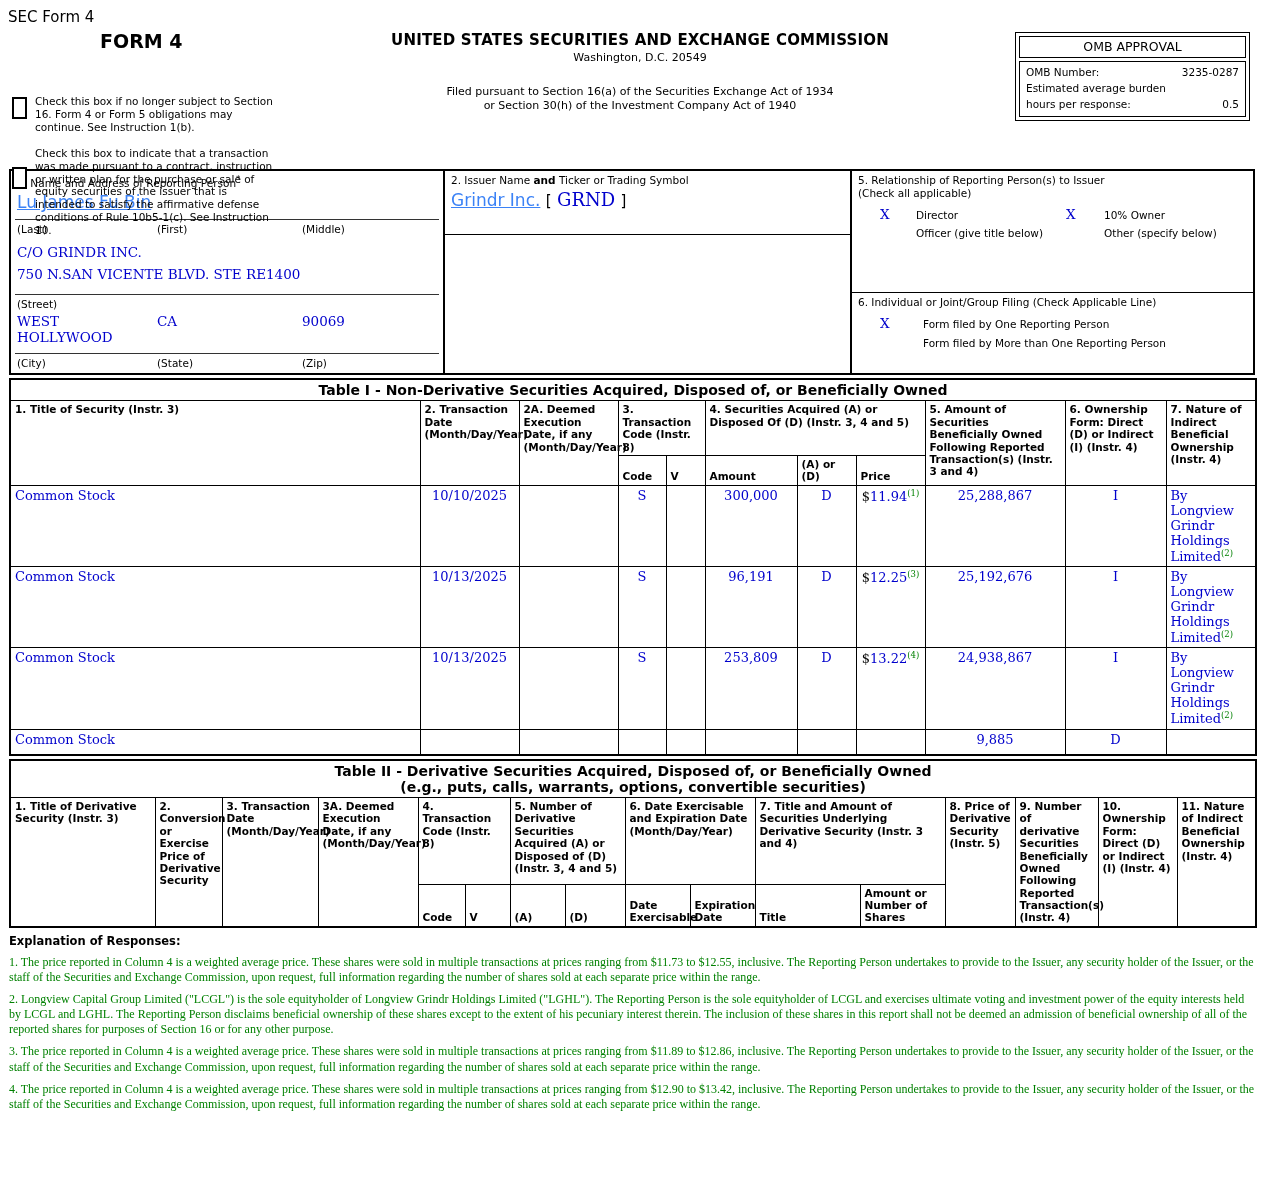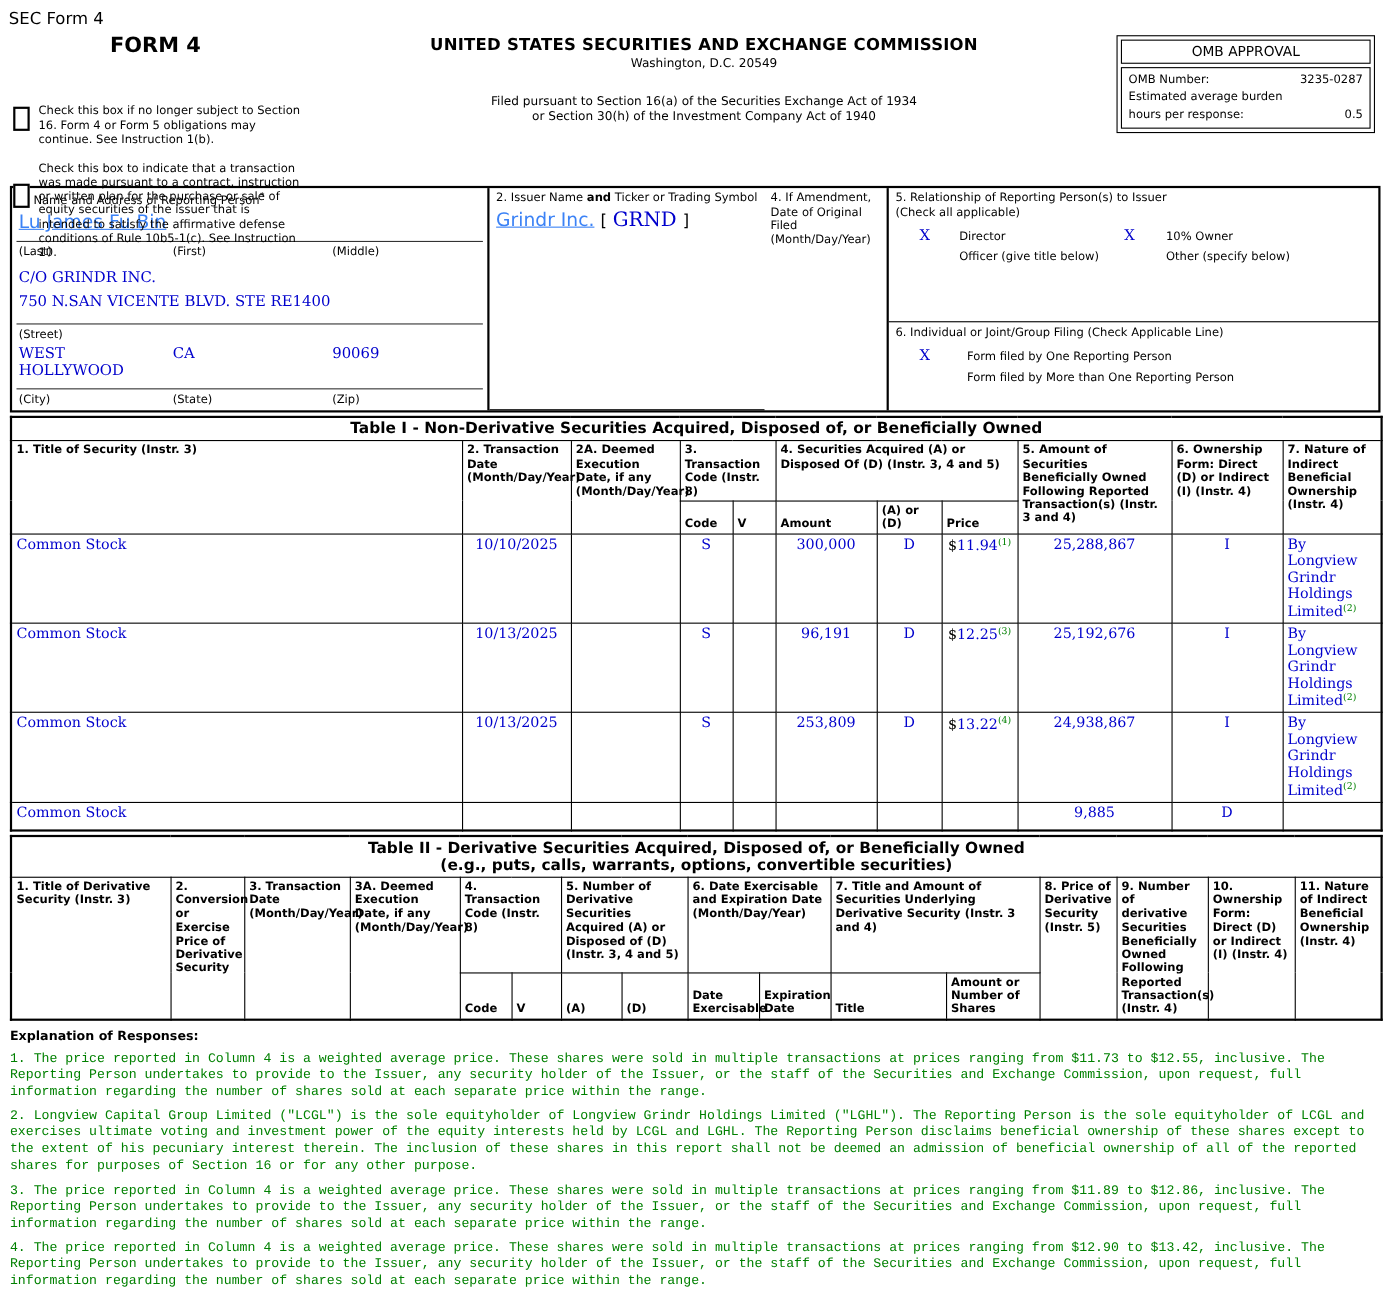--- a/index.html
+++ b/index.html
@@ -35,7 +35,7 @@
   
   .info { display:flex; width:1246px; margin-left:9px; border:2px solid #000; }
   .info-left  { width:434px; border-right:2px solid #000; }
-  .info-mid   { width:363px; border-right:2px solid #000; display:flex; }
+  .info-mid   { width:407px; border-right:2px solid #000; display:flex; flex-direction:column; }
   .info-right { flex:1; display:flex; flex-direction:column; }
   .sec-label { font-size:10.5px; padding:3px 6px 0; line-height:1.2; }
   .rp-name { padding:3px 6px 7px; font-size:17px; }

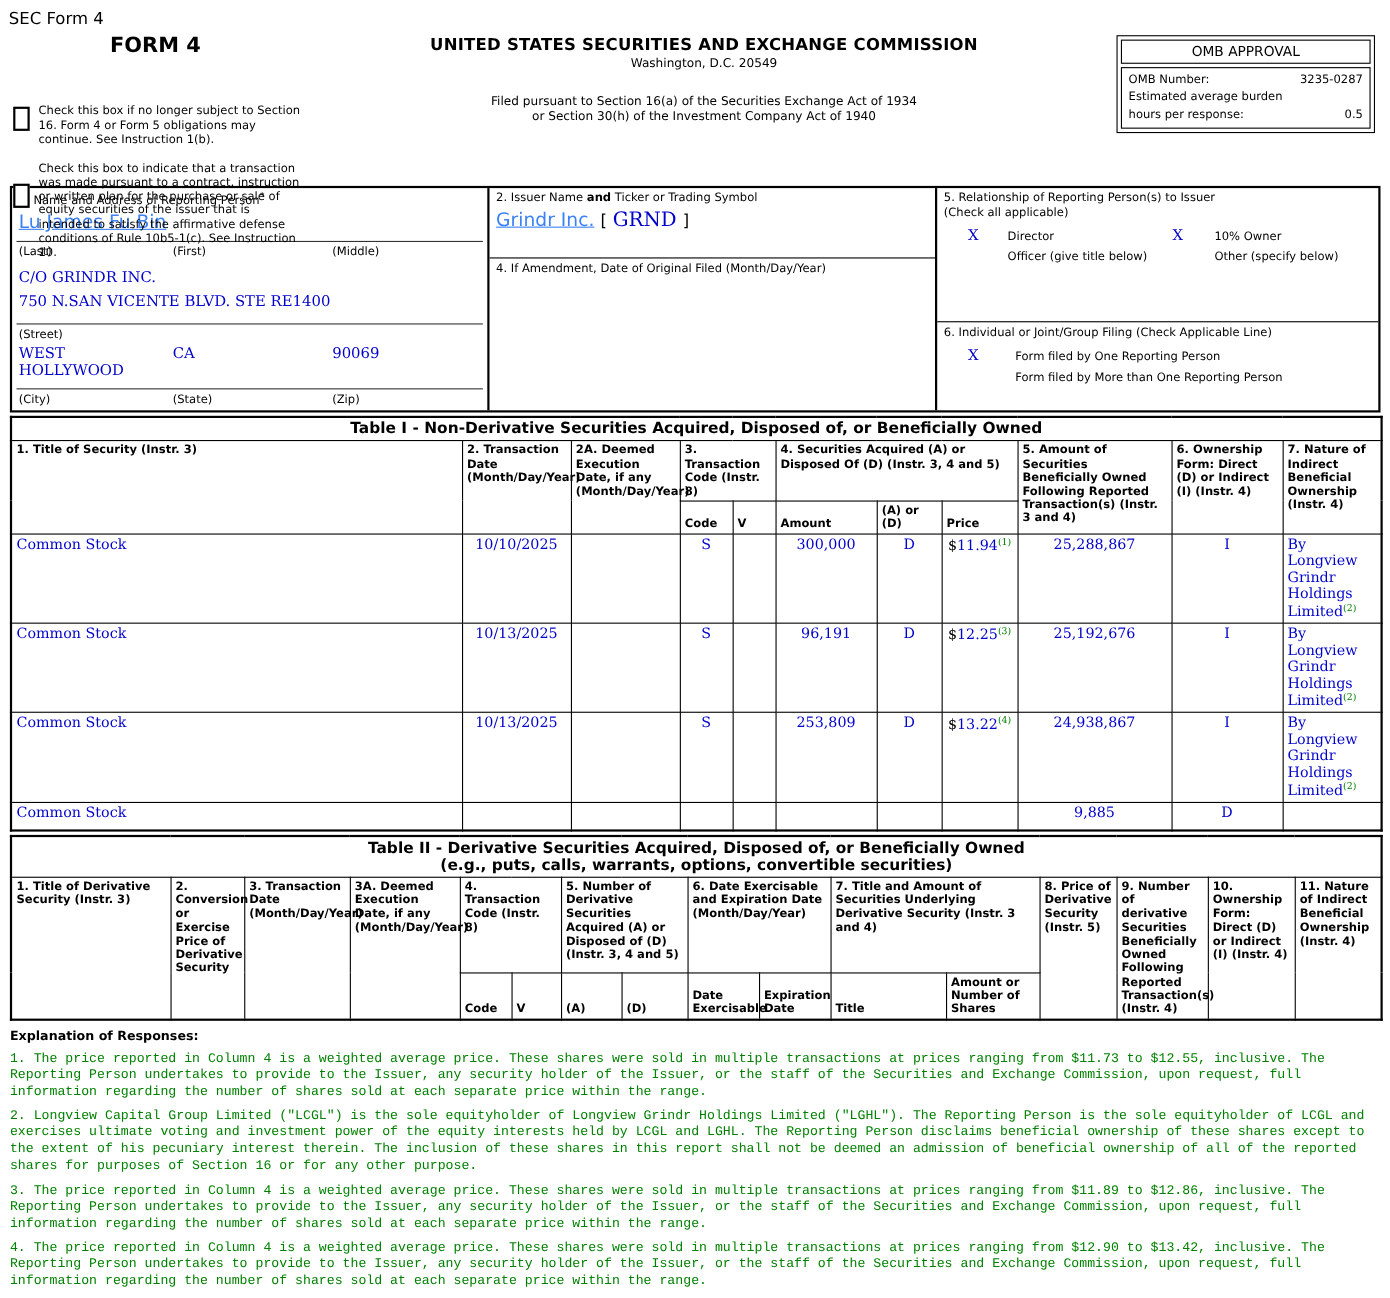--- a/index.html
+++ b/index.html
@@ -155,9 +155,6 @@
         <span class="bracket">]</span>
       </div>
     </div>
-    <div class="mid-sec last">
-      <div class="sec-label" style="padding:0;">4. If Amendment, Date of Original Filed (Month/Day/Year)</div>
-    </div>
   </div>
 
   <div class="info-right">

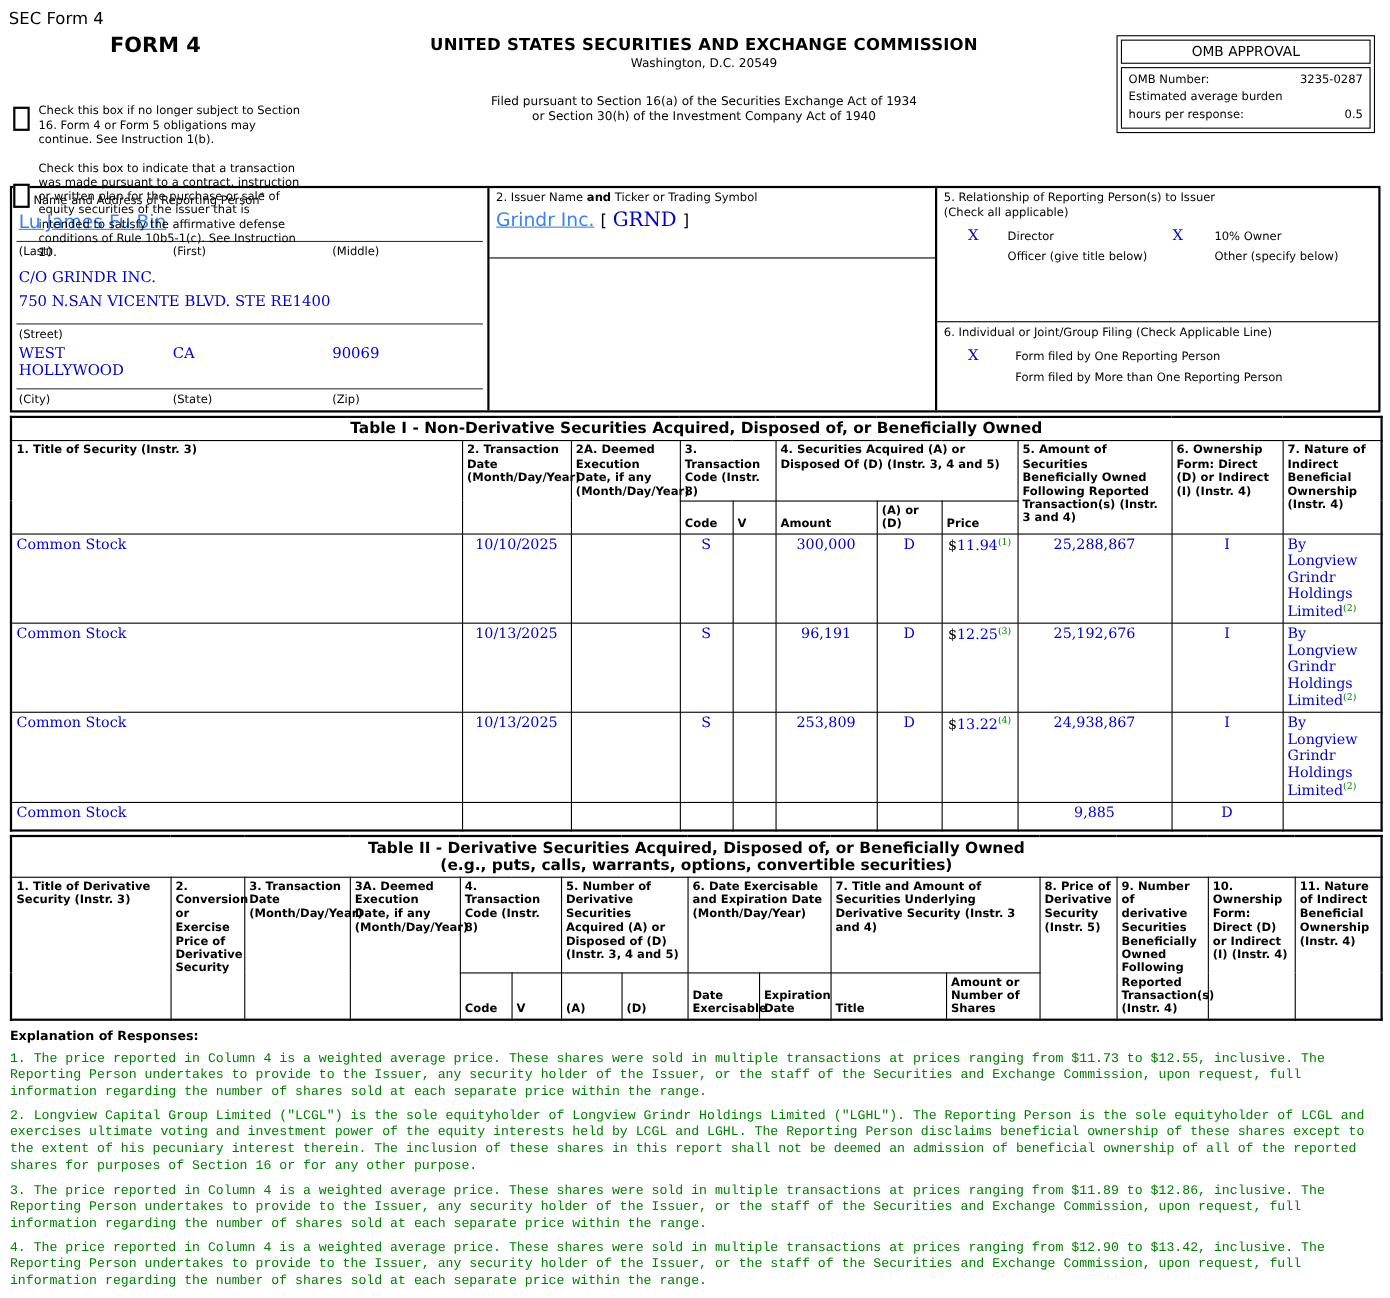--- a/index.html
+++ b/index.html
@@ -76,7 +76,7 @@
   
   .expl { margin:6px 0 0 9px; width:1248px; }
   .expl-h { font-weight:bold; font-size:11.5px; }
-  .fn-p { font-family:Liberation Mono, monospace; color:#008000; font-size:12px; line-height:1.26; margin:7px 0 0; }
+  .fn-p { font-family:Liberation Serif, serif; color:#008000; font-size:12px; line-height:1.26; margin:7px 0 0; }
 </style>
 </head>
 <body>

